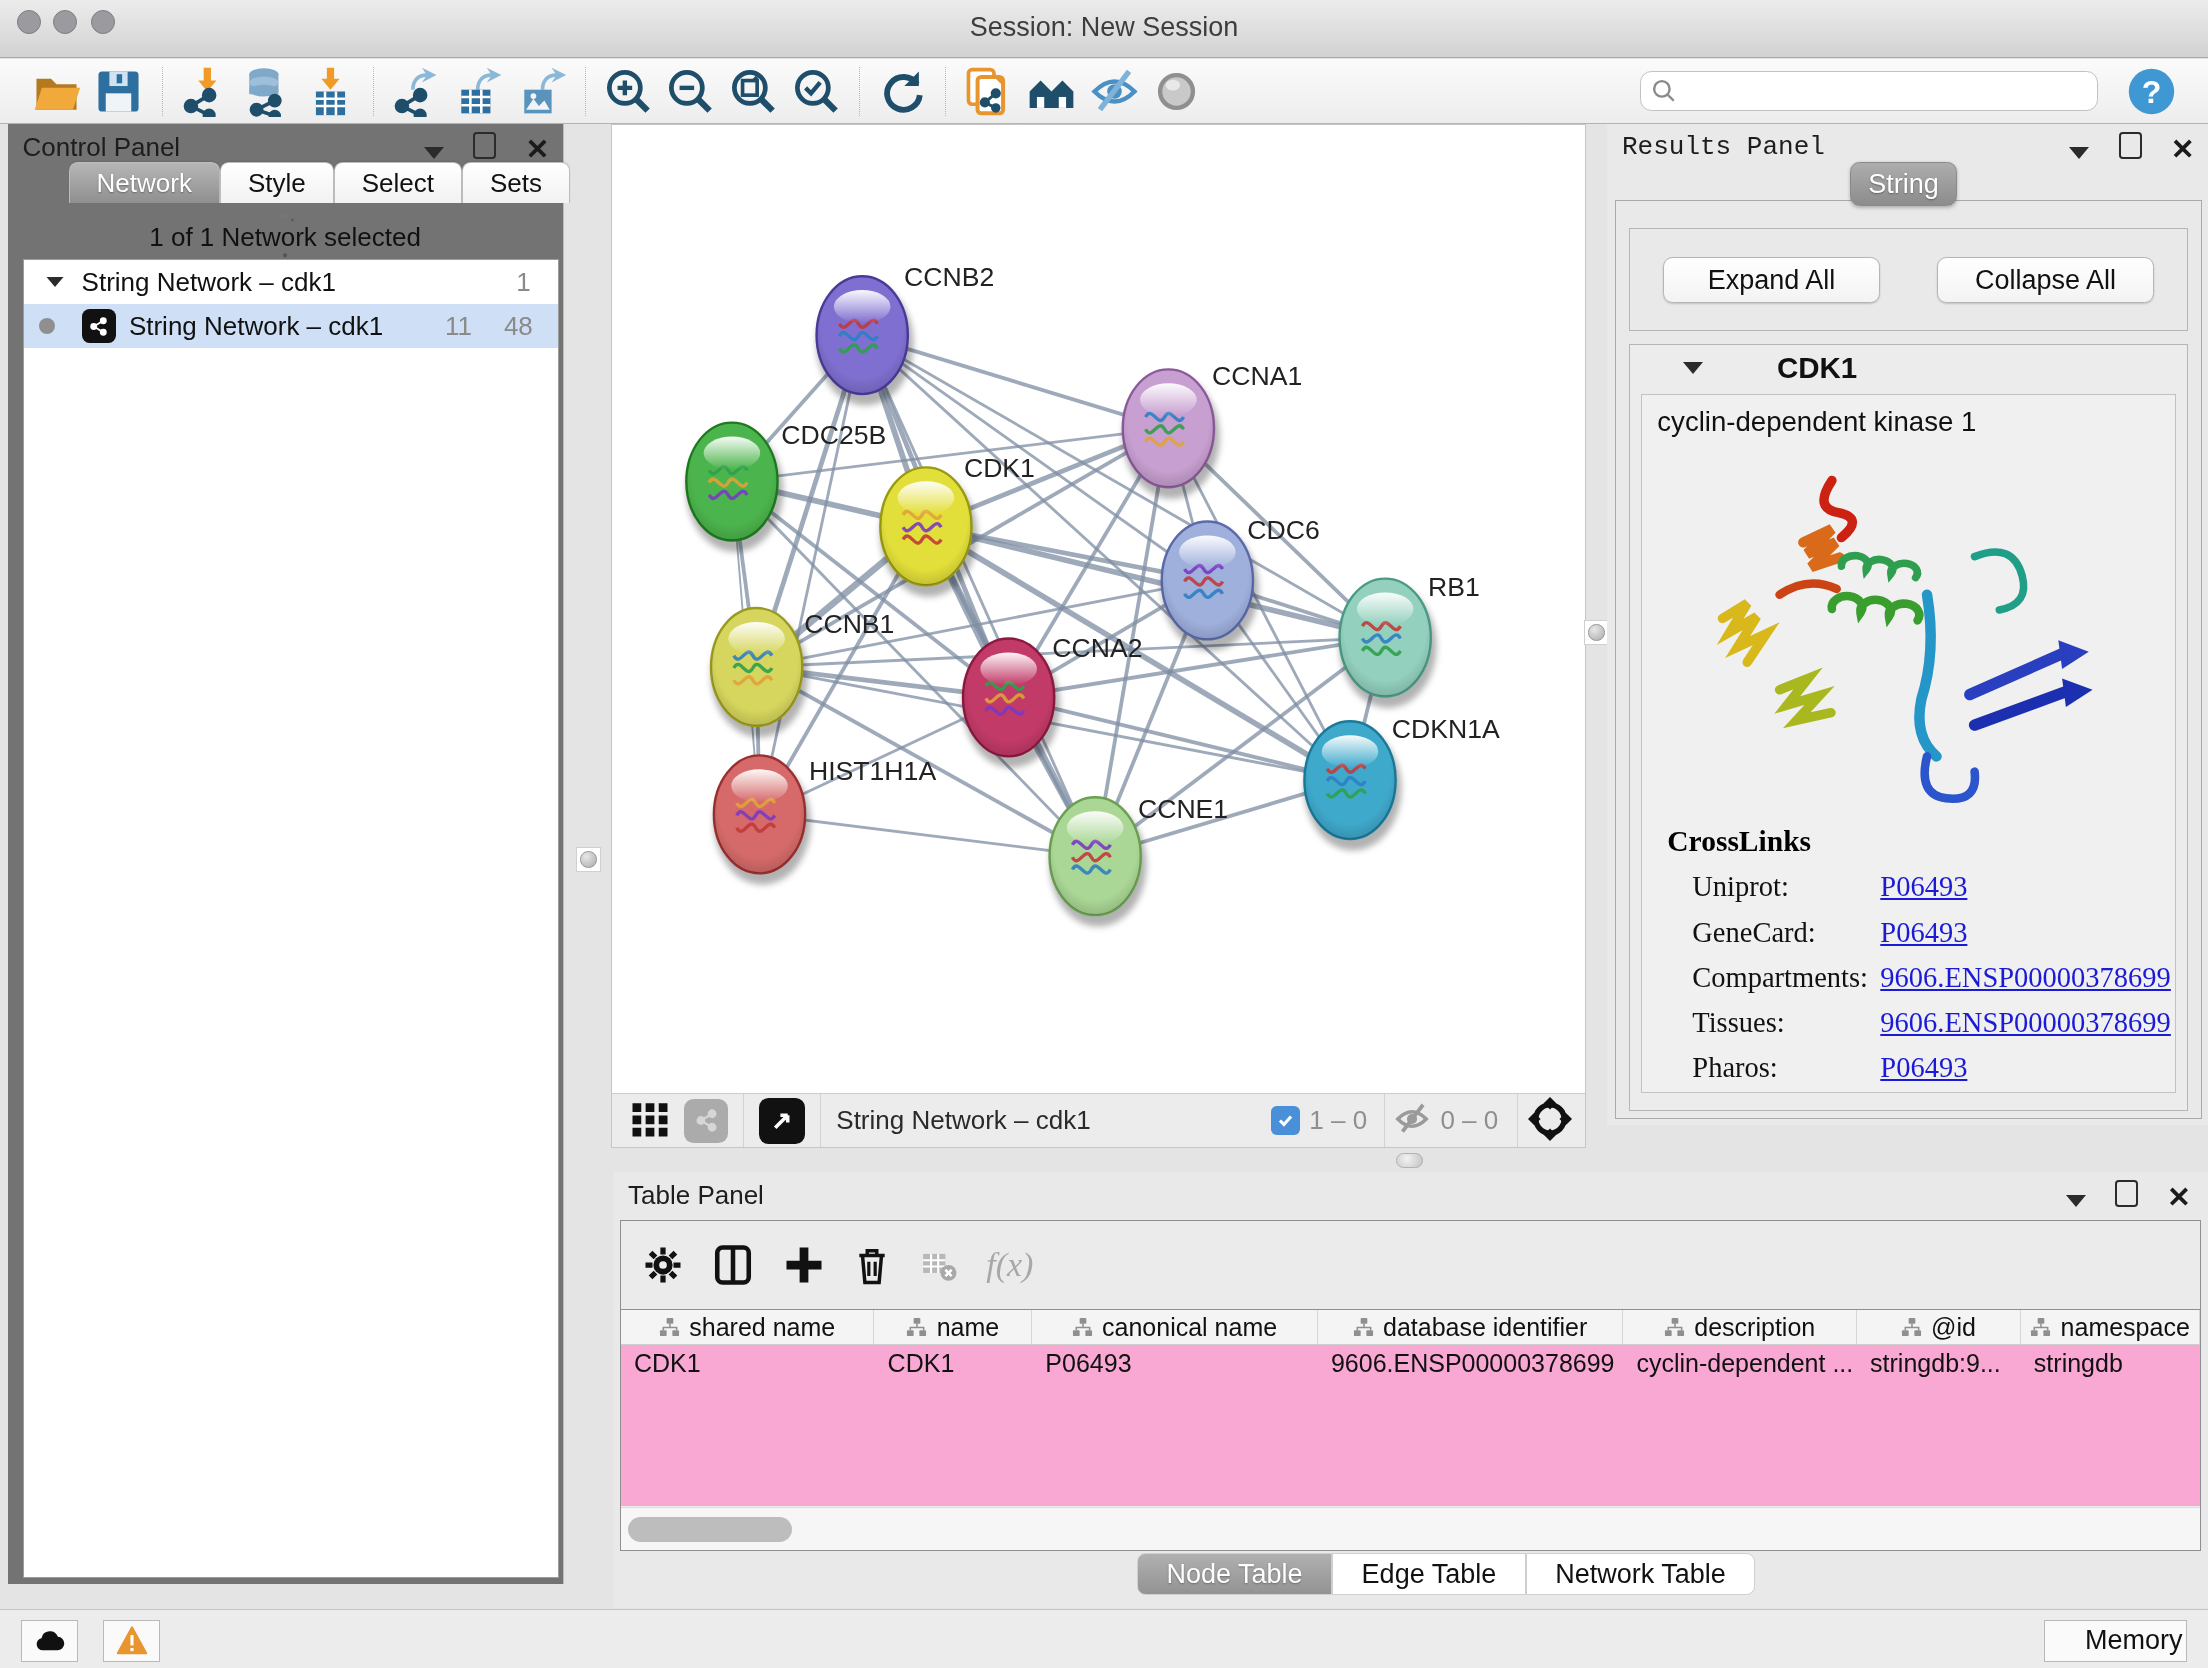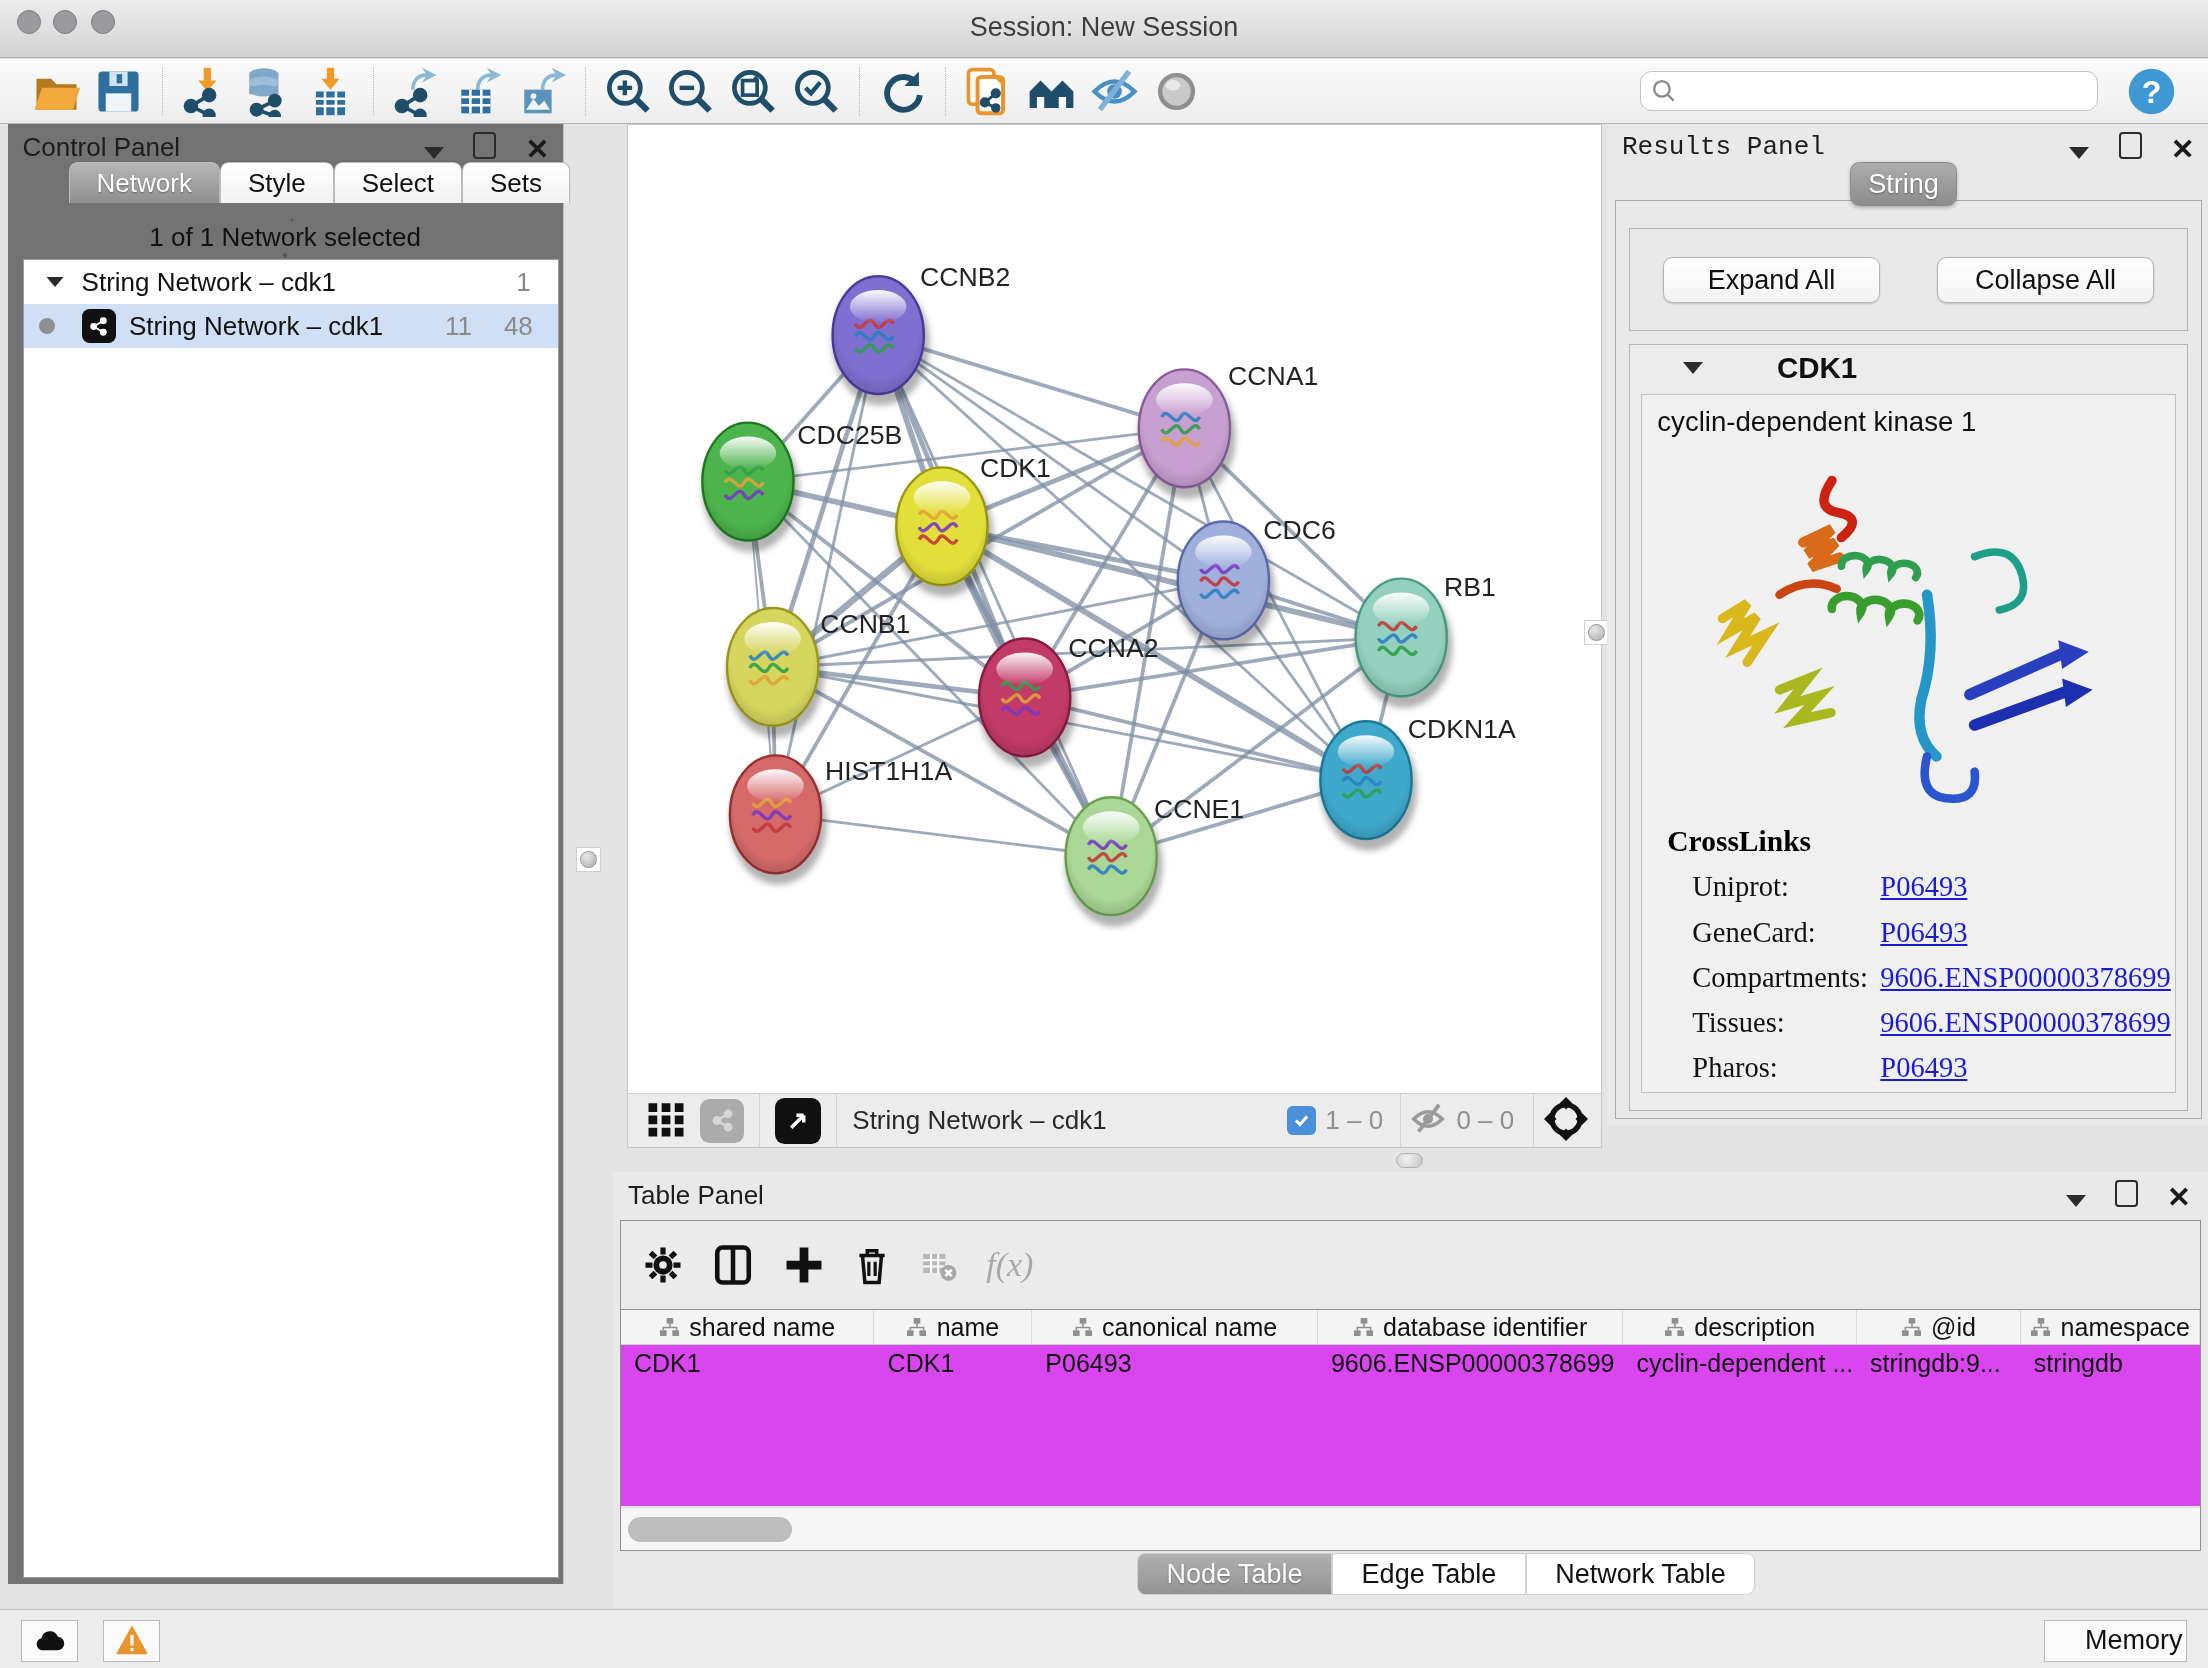--- a/index.html
+++ b/index.html
@@ -41,7 +41,7 @@
   .share-badge{width:34px;height:34px;border-radius:7.6px;background:#111;display:flex;align-items:center;justify-content:center;margin-right:13.3px;}
 
   
-  #canvas{left:627px;top:124px;width:973px;height:1022px;background:#fff;border:1px solid #c6c6c6;box-sizing:content-box;}
+  #canvas{left:611px;top:124px;width:973px;height:1022px;background:#fff;border:1px solid #c6c6c6;box-sizing:content-box;}
   #net-svg{position:absolute;left:0;top:0;}
   #canvas-toolbar{position:absolute;left:0;bottom:0;width:100%;height:54px;background:#ececec;border-top:1.9px solid #cccccc;display:flex;align-items:center;box-sizing:border-box;}
   .cv-sep{width:0;height:53px;border-left:1.9px solid #d2d2d2;margin:0 15px;}

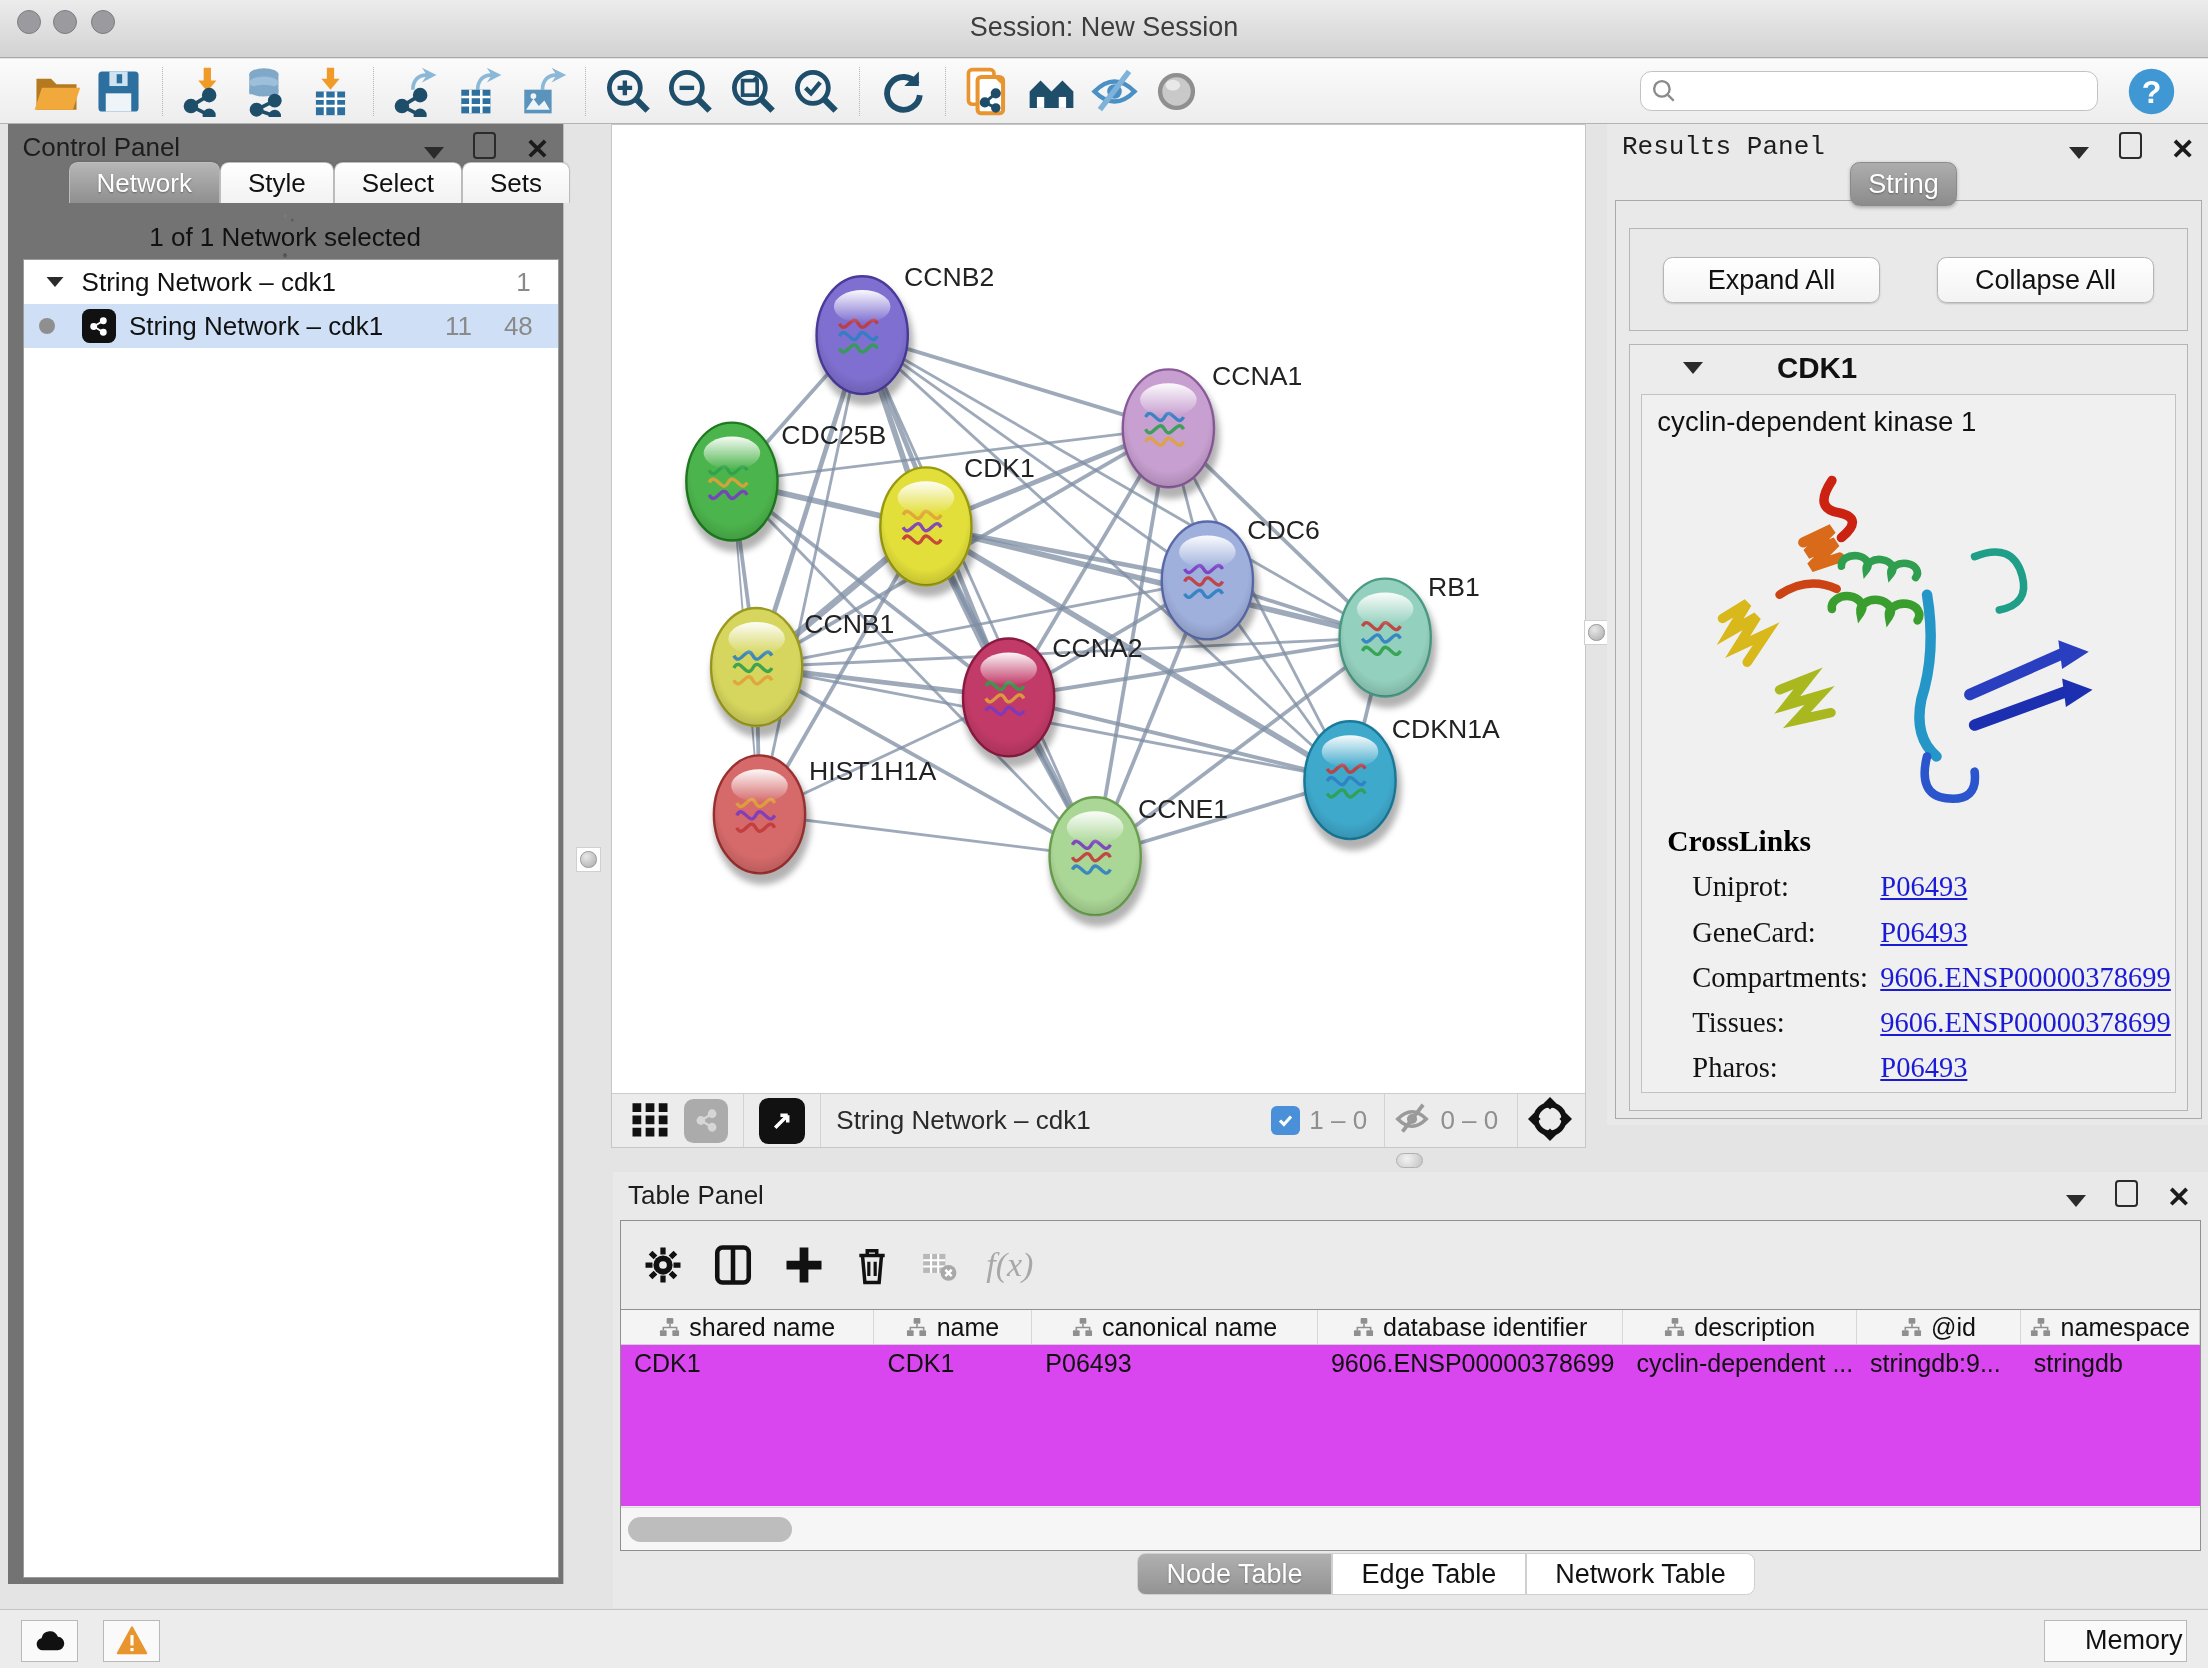--- a/index.html
+++ b/index.html
@@ -77,7 +77,7 @@
   #tp-toolbar{position:absolute;left:0;top:0;right:0;height:88px;display:flex;align-items:center;padding-left:21px;}
   .tp-icon{margin-right:28.5px;display:flex;align-items:center;justify-content:center;}
   #fx-label{font-family:"Liberation Serif",serif;font-style:italic;font-size:34px;color:#a8a8a8;}
-  #tp-table{position:absolute;left:0;top:88px;right:0;bottom:44px;background:#d946ef;border-top:1.9px solid #8f8f8f;overflow:hidden;}
+  #tp-table{position:absolute;left:0;top:88px;right:0;bottom:44px;background:#f9a8d4;border-top:1.9px solid #8f8f8f;overflow:hidden;}
   #tp-header{display:flex;height:34px;background:#f4f4f4;border-bottom:1.9px solid #cfcfcf;}
   .th{display:flex;align-items:center;justify-content:center;gap:9.5px;font-size:25px;color:#111;border-right:1.9px solid #d7d7d7;box-sizing:border-box;overflow:hidden;white-space:nowrap;}
   #tp-row{display:flex;height:36px;align-items:center;}

